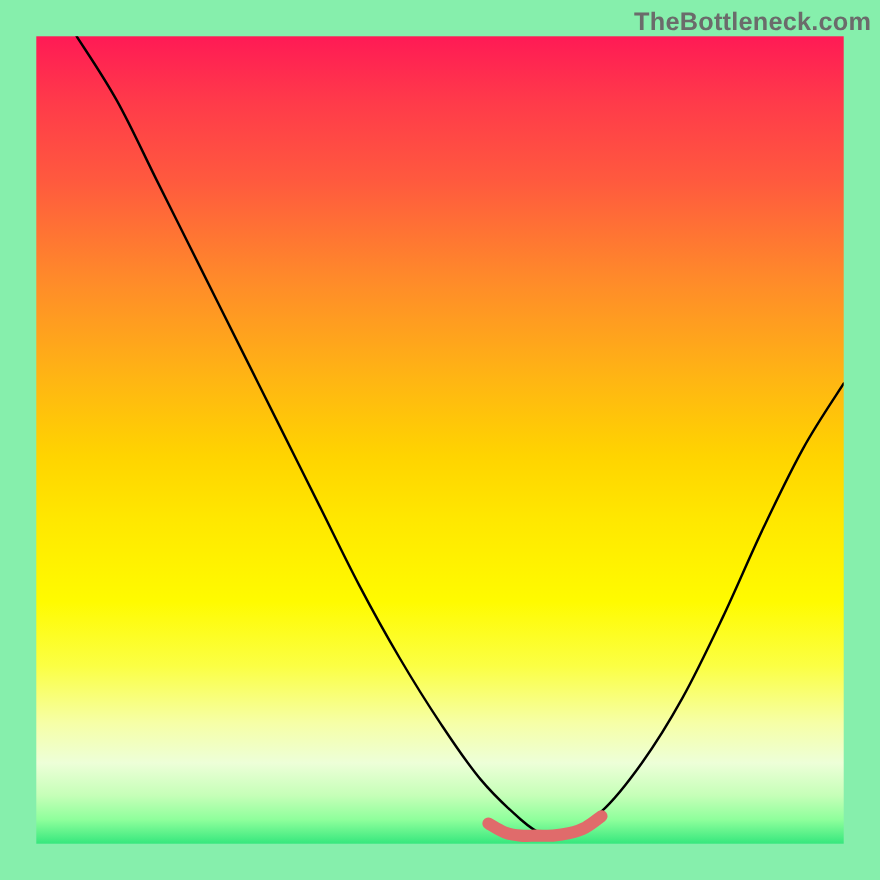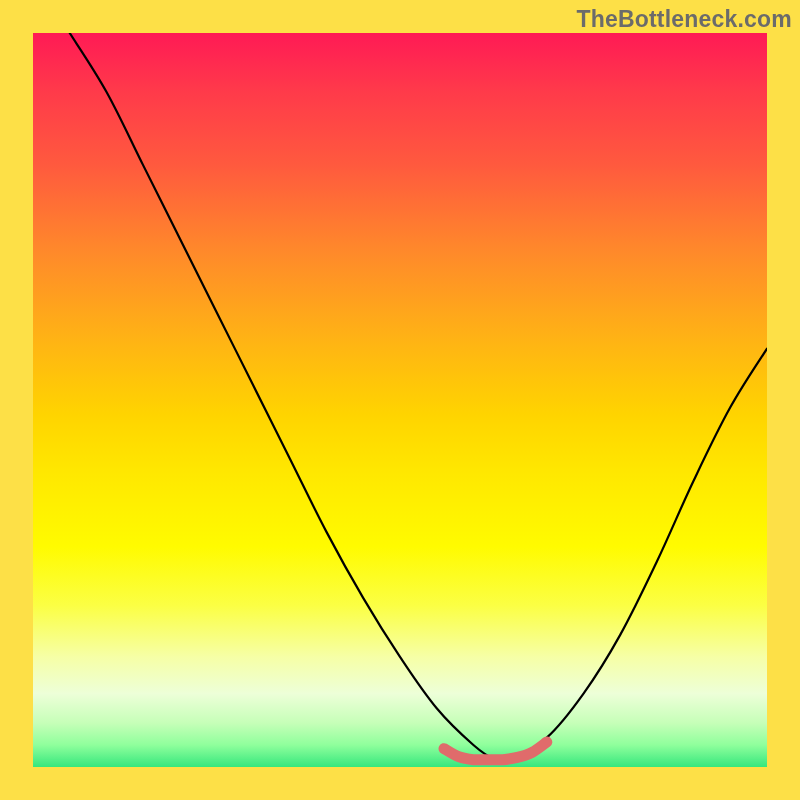--- a/index.html
+++ b/index.html
@@ -8,7 +8,7 @@
     position: relative;
     width: 800px;
     height: 800px;
-    background: #fde047;
+    background: #86efac;
   }
   .plot-area {
     position: absolute;

